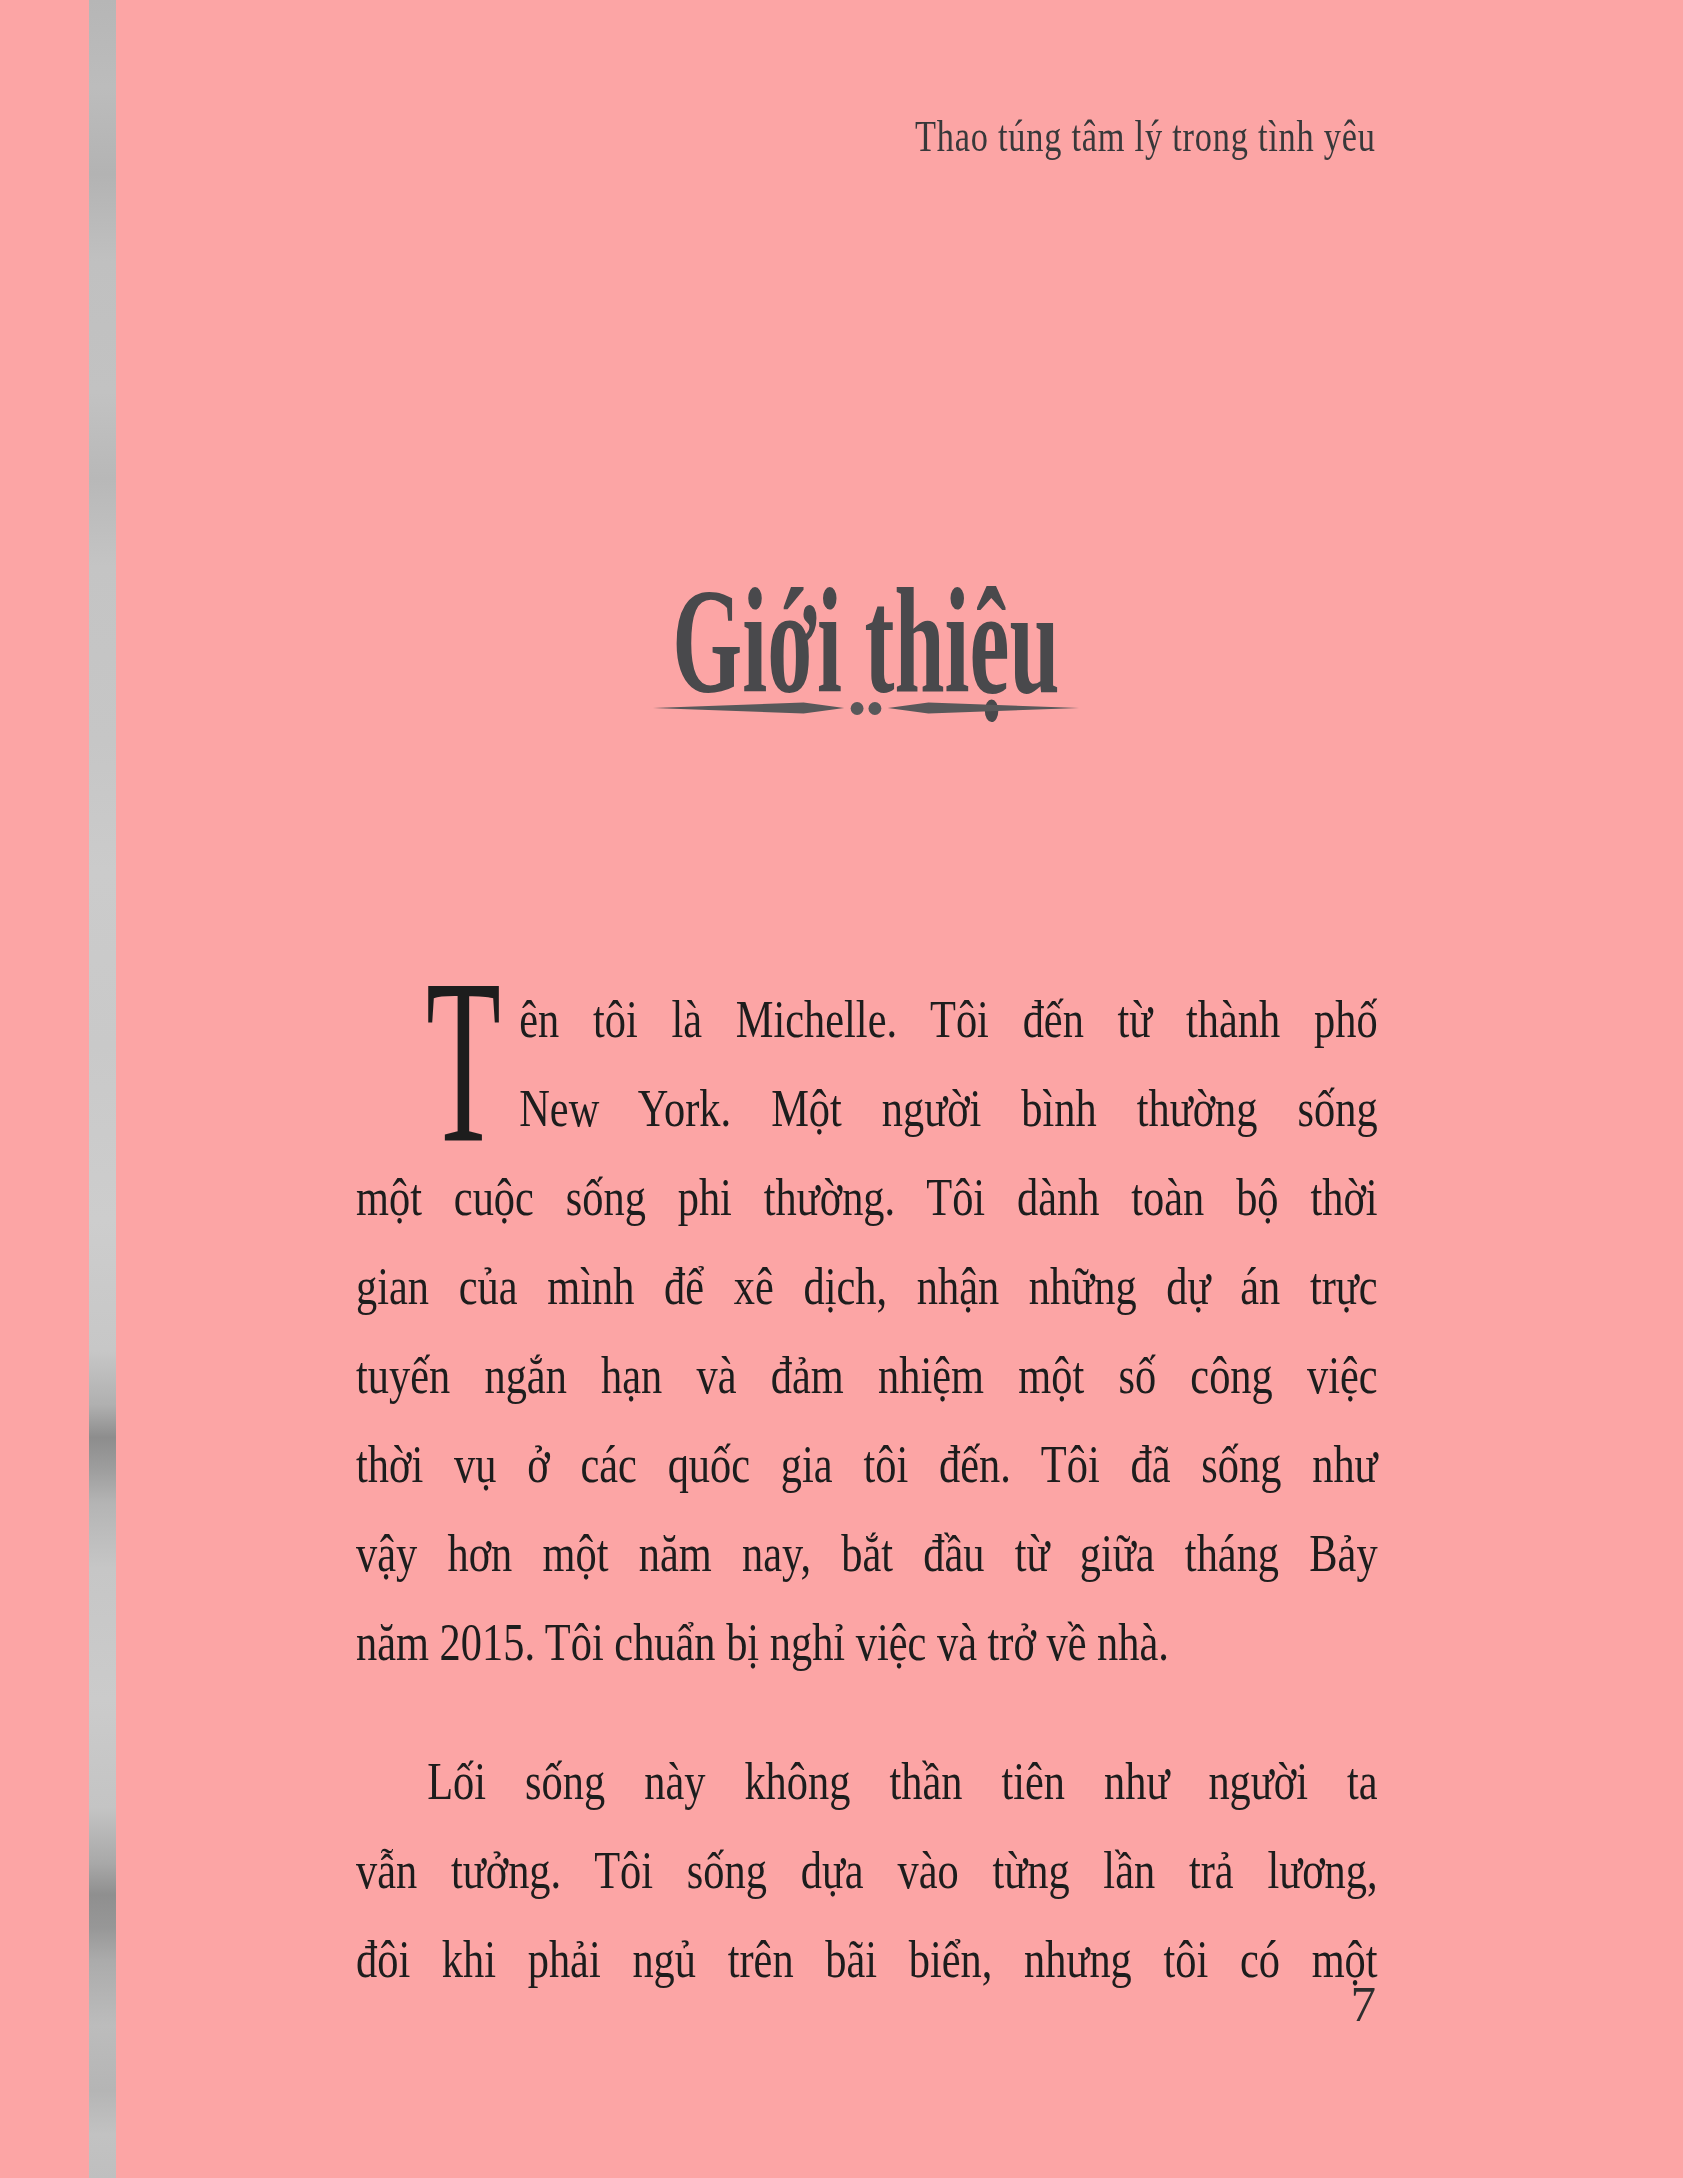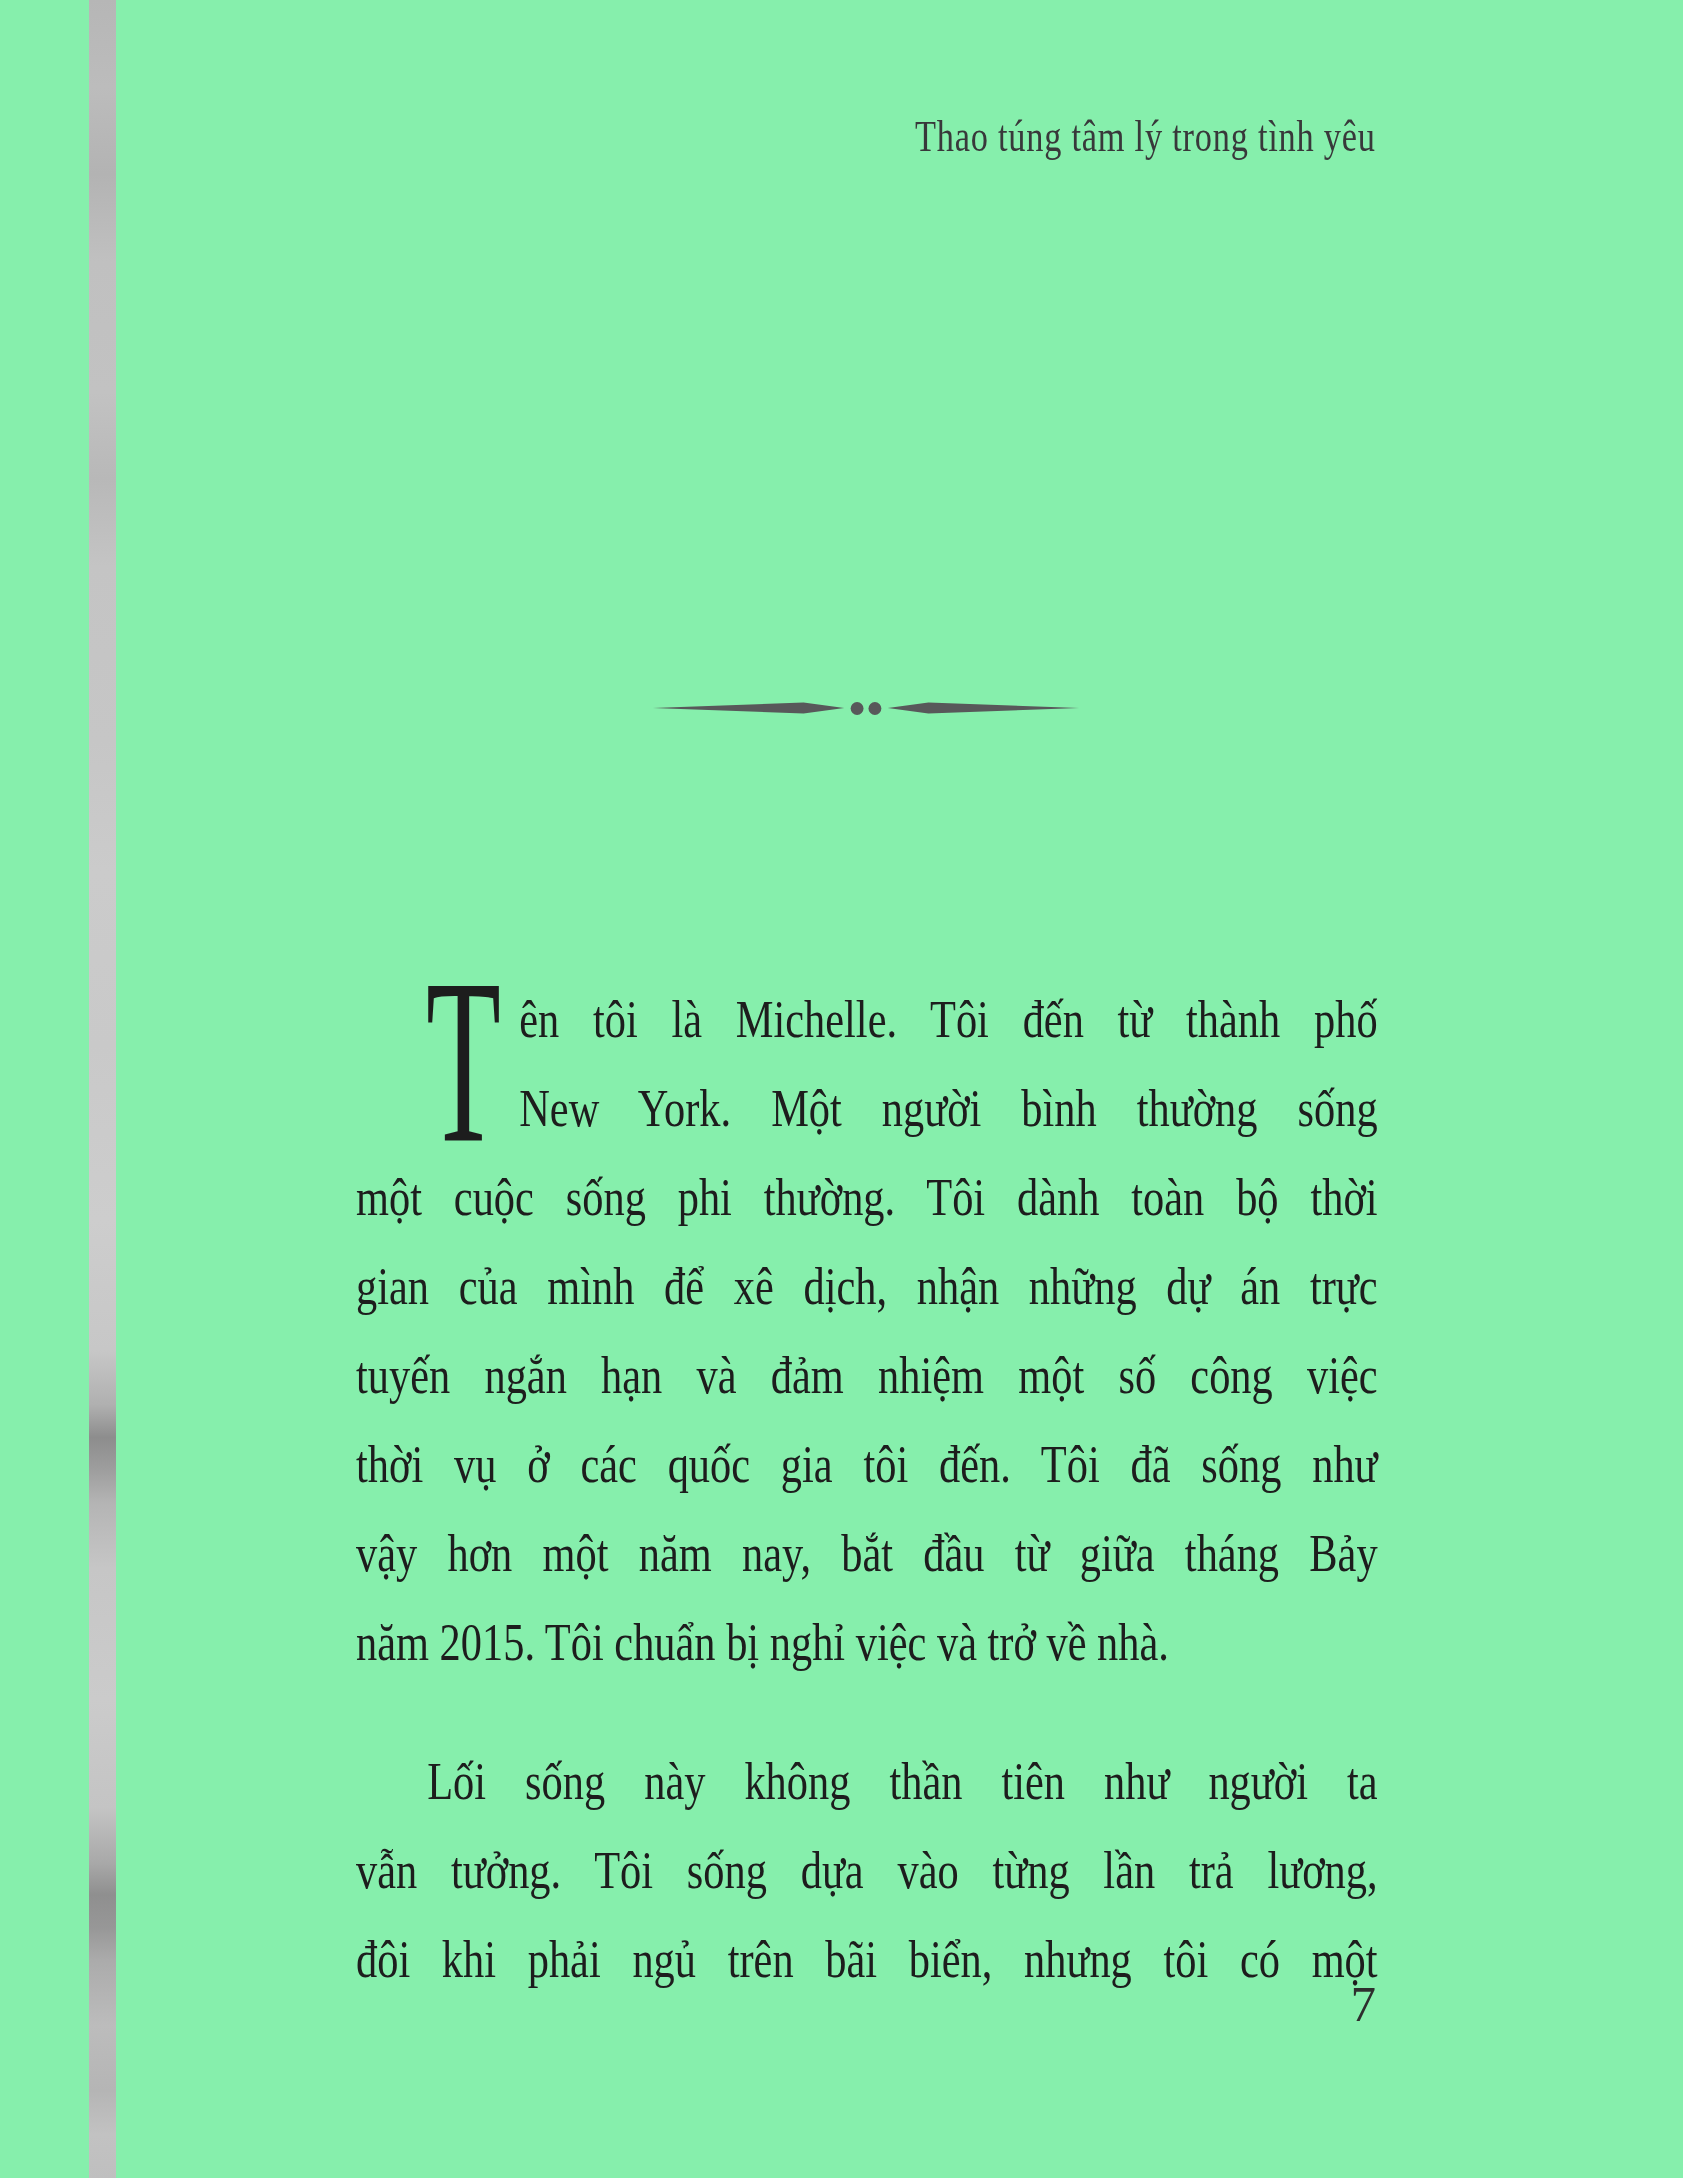--- a/index.html
+++ b/index.html
@@ -3,7 +3,7 @@
 <meta charset="utf-8">
 <style>
   html,body{margin:0;padding:0;background:#ffffff;}
-  #page{position:relative;width:1683px;height:2178px;background:#86efac;overflow:hidden;
+  #page{position:relative;width:1683px;height:2178px;background:#fca5a5;overflow:hidden;
         font-family:"Liberation Serif","DejaVu Serif",serif;}
 
   

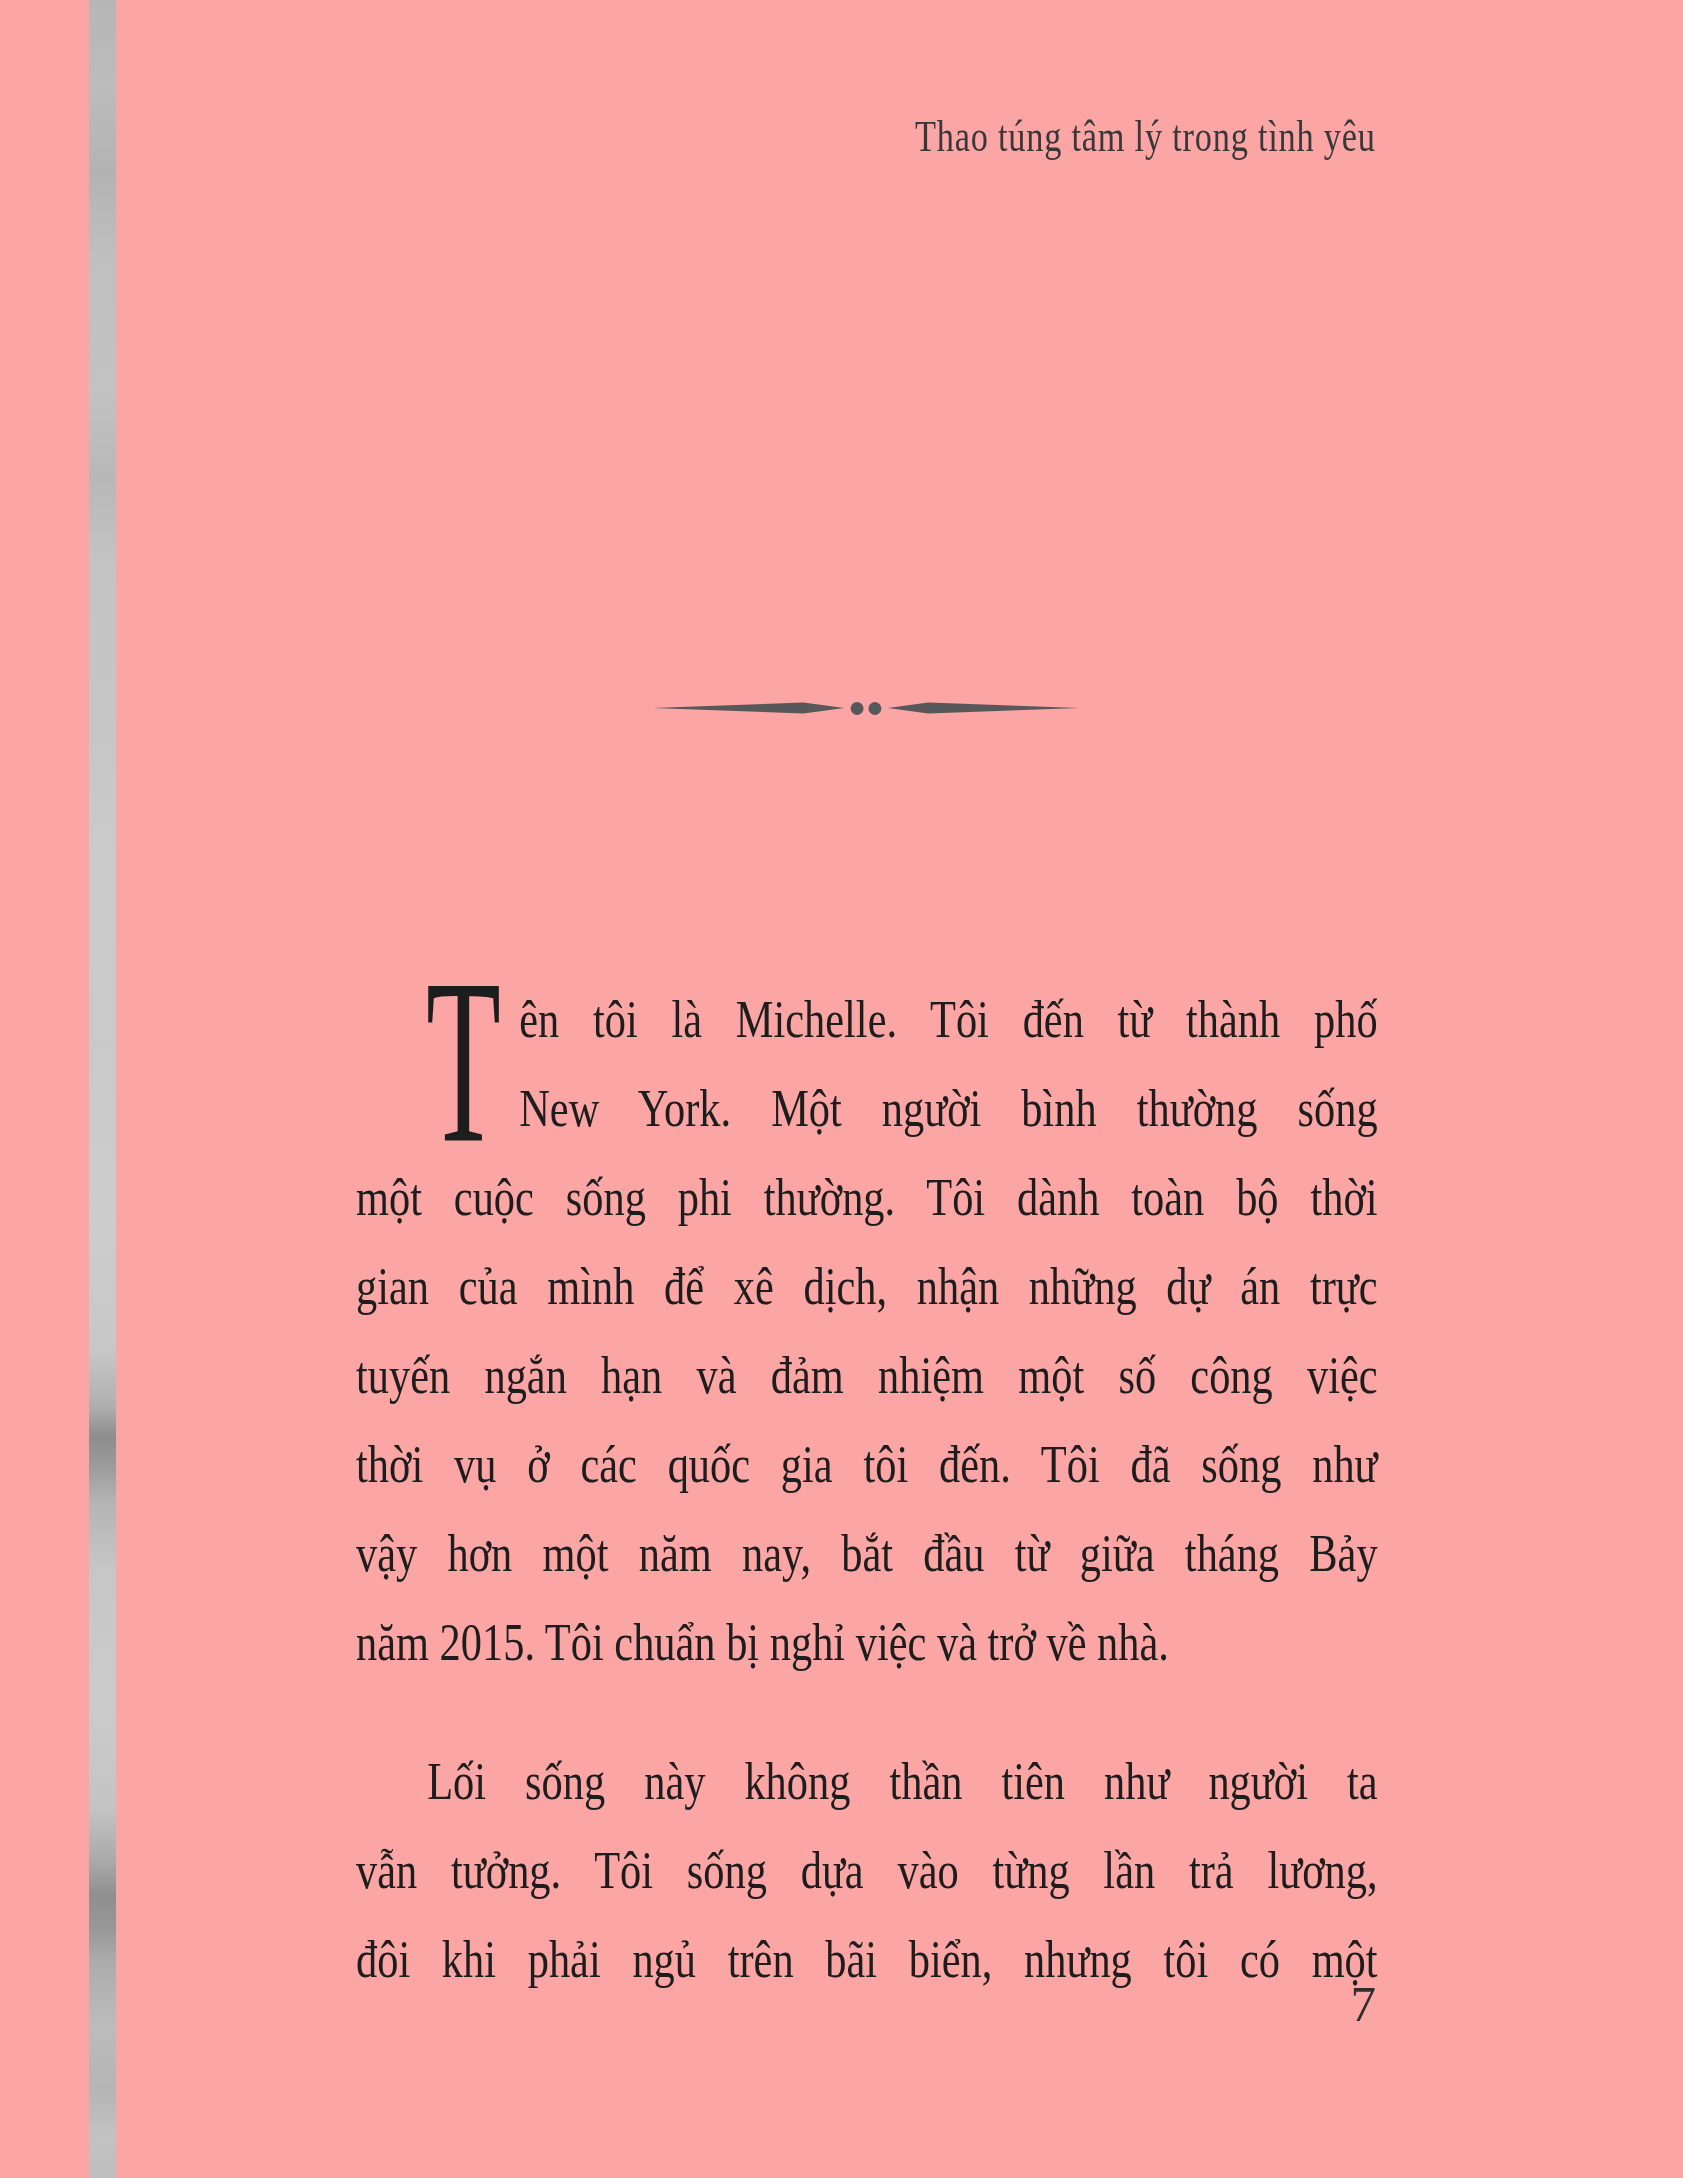--- a/index.html
+++ b/index.html
@@ -57,6 +57,9 @@
 
   <div class="running-head">Thao túng tâm lý trong tình yêu</div>
 
+  <div class="title-wrap">
+    <span class="chapter-title">Giới thiệu</span>
+  </div>
 
   <div class="divider-wrap">
     <svg width="426" height="18" viewBox="0 0 430 18">

